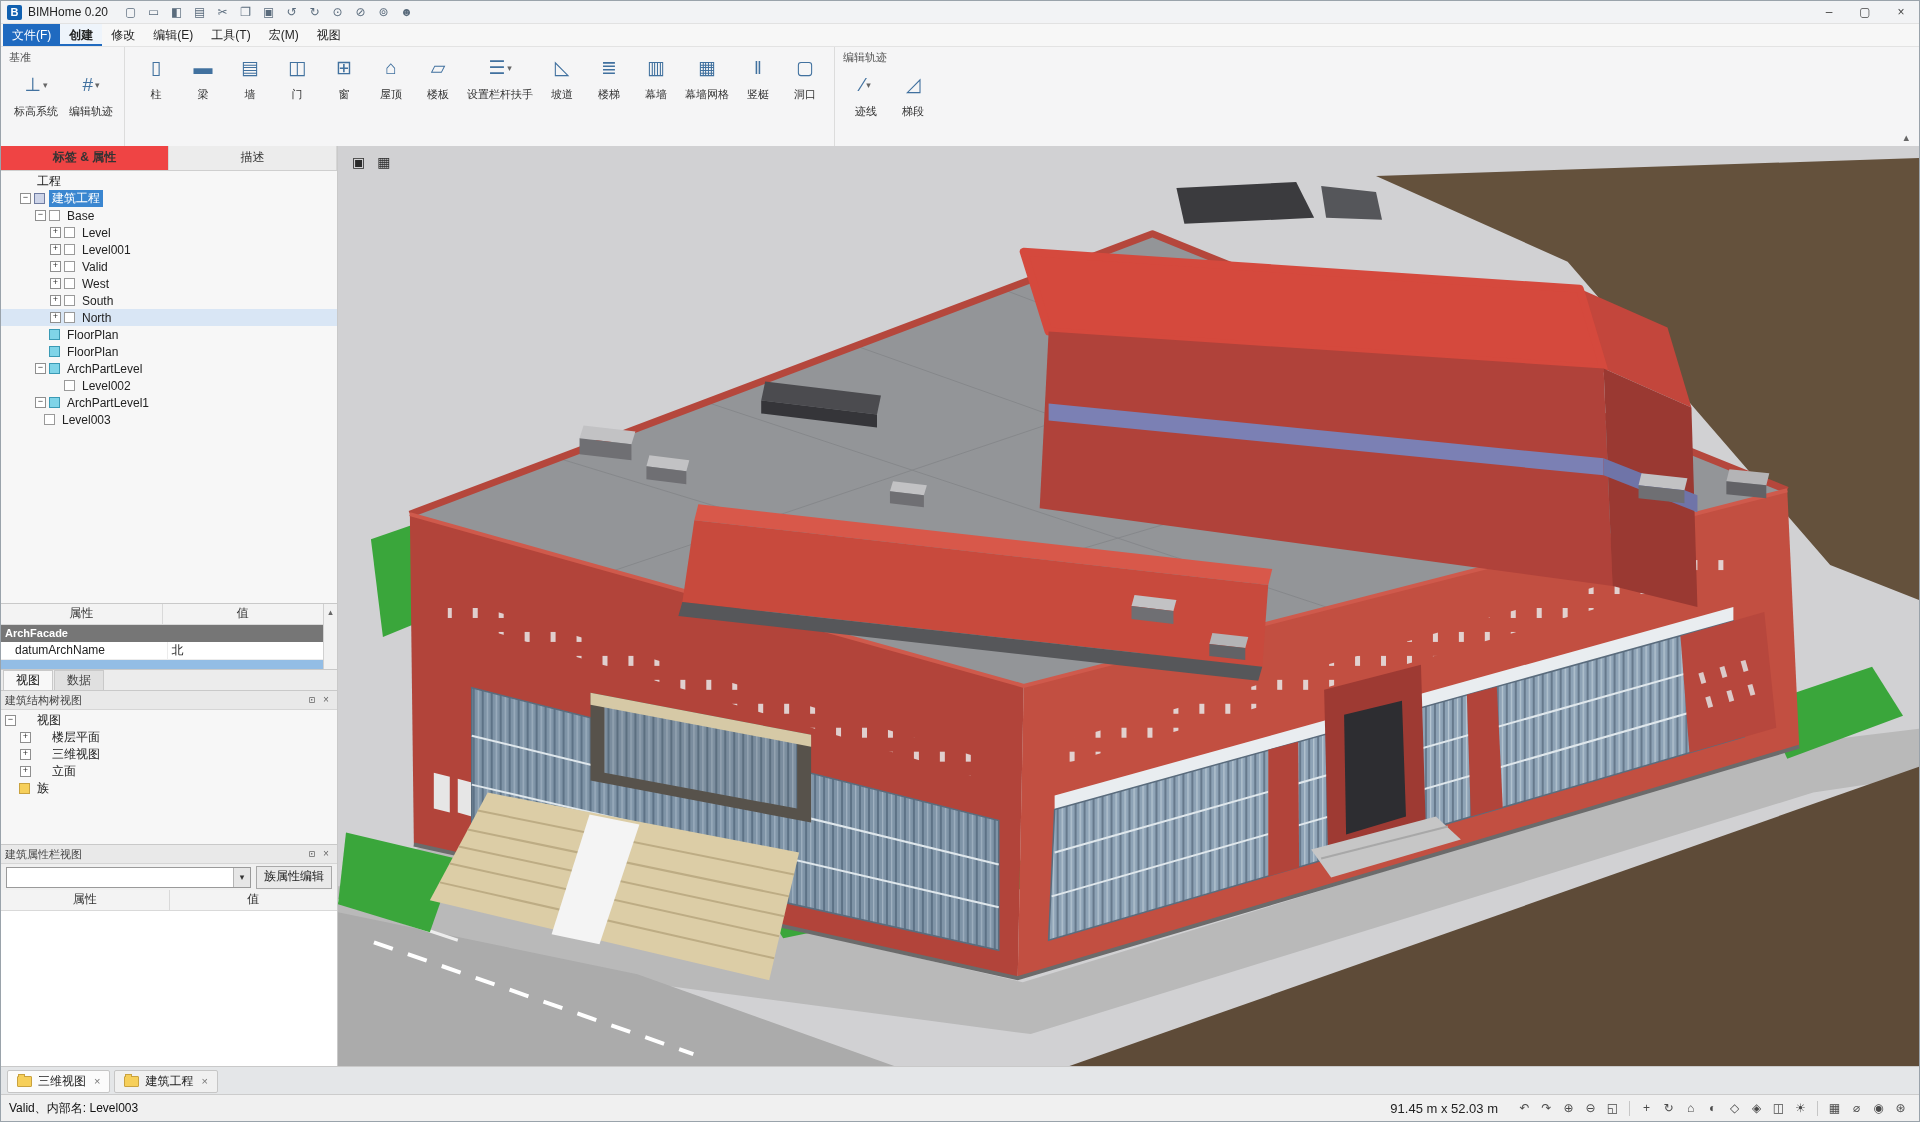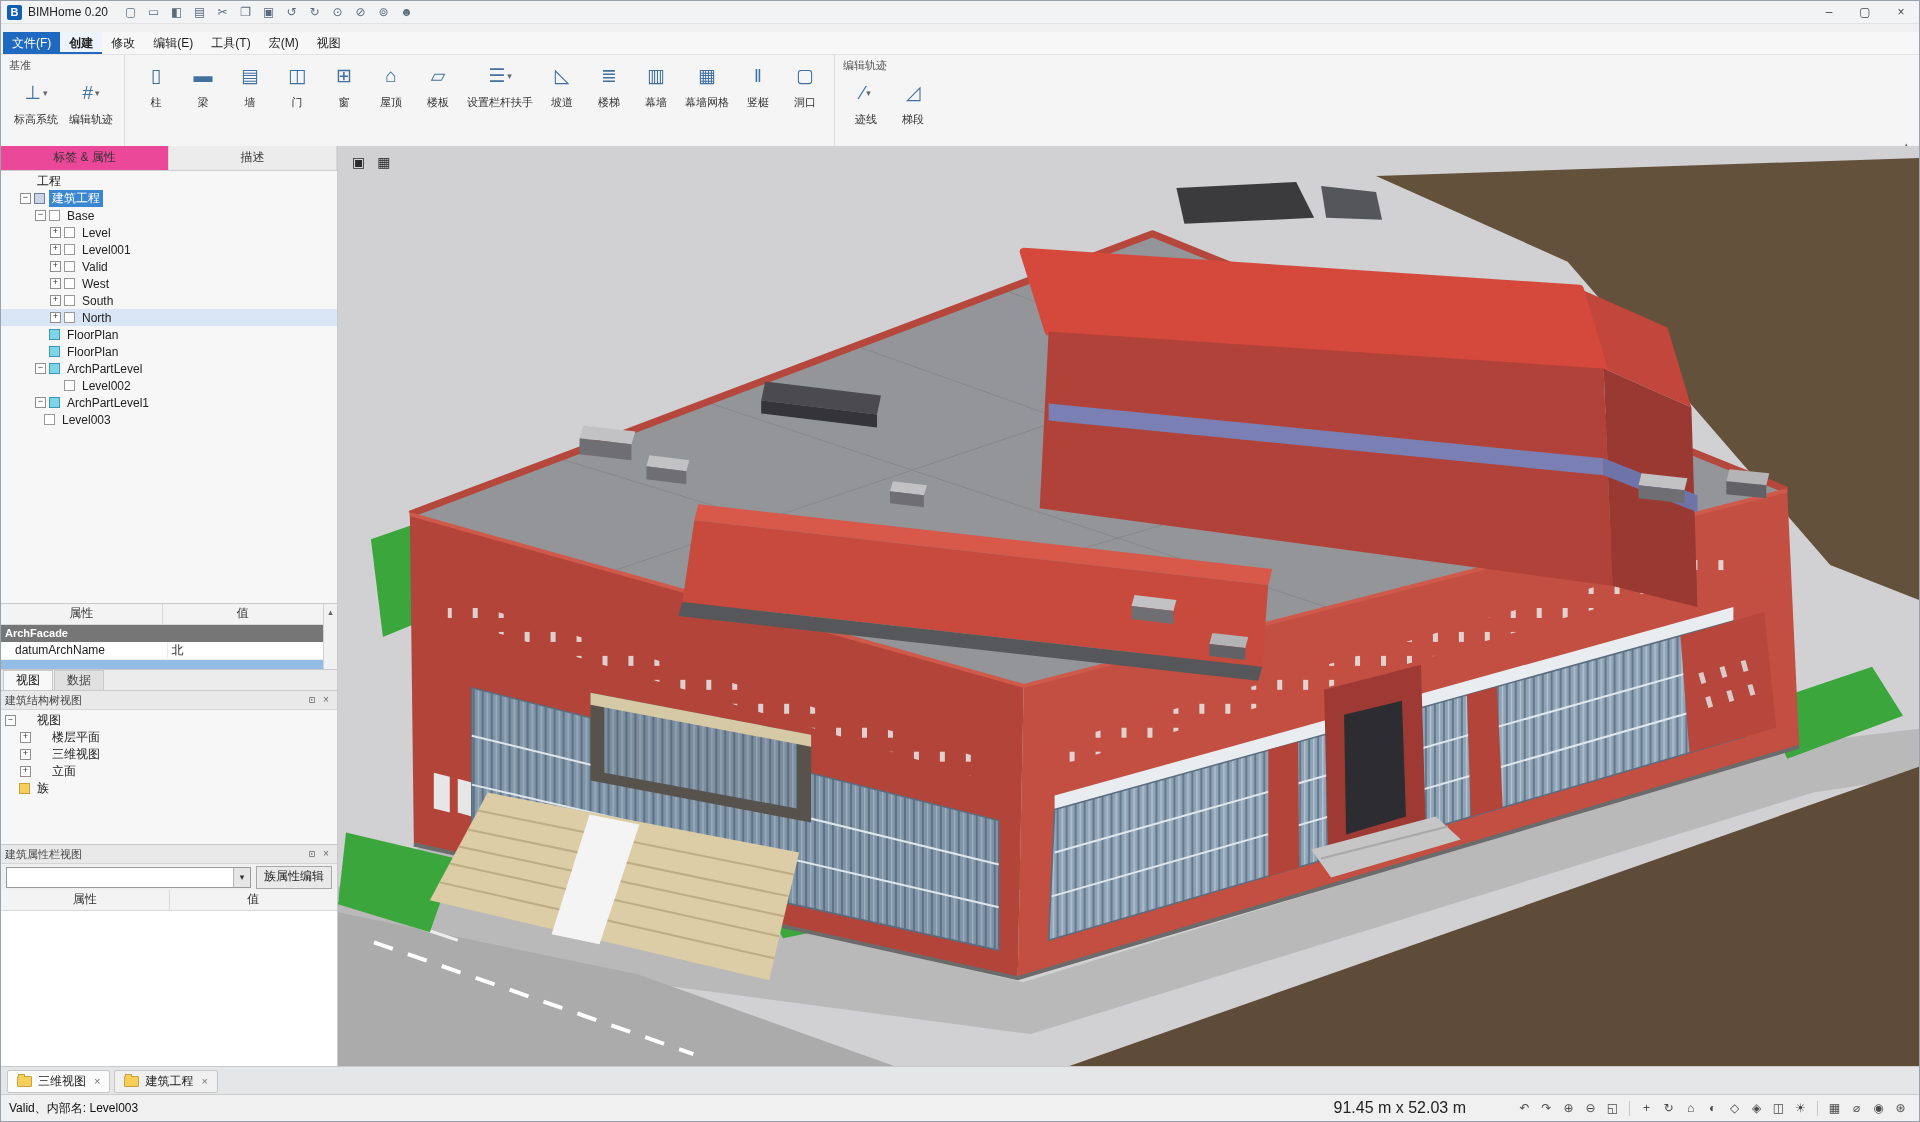--- a/index.html
+++ b/index.html
@@ -15,7 +15,7 @@
   .tspacer{flex:1;}
   .wbtn{width:36px;height:21px;line-height:21px;text-align:center;color:#444;font-size:12px;}
   
-  .menubar{height:22px;background:#f7f7f7;display:flex;align-items:stretch;border-bottom:1px solid #e3e3e3;padding-left:2px;margin-top:8px;}
+  .menubar{height:22px;background:#f7f7f7;display:flex;align-items:stretch;border-bottom:1px solid #e3e3e3;padding-left:2px;}
   .mitem{padding:0 9px;line-height:22px;font-size:12px;color:#222;}
   .mitem.file{background:#1f6ac0;color:#fff;}
   .mitem.sel{font-weight:bold;border-bottom:2px solid #1f6ac0;background:#eef4fb;}

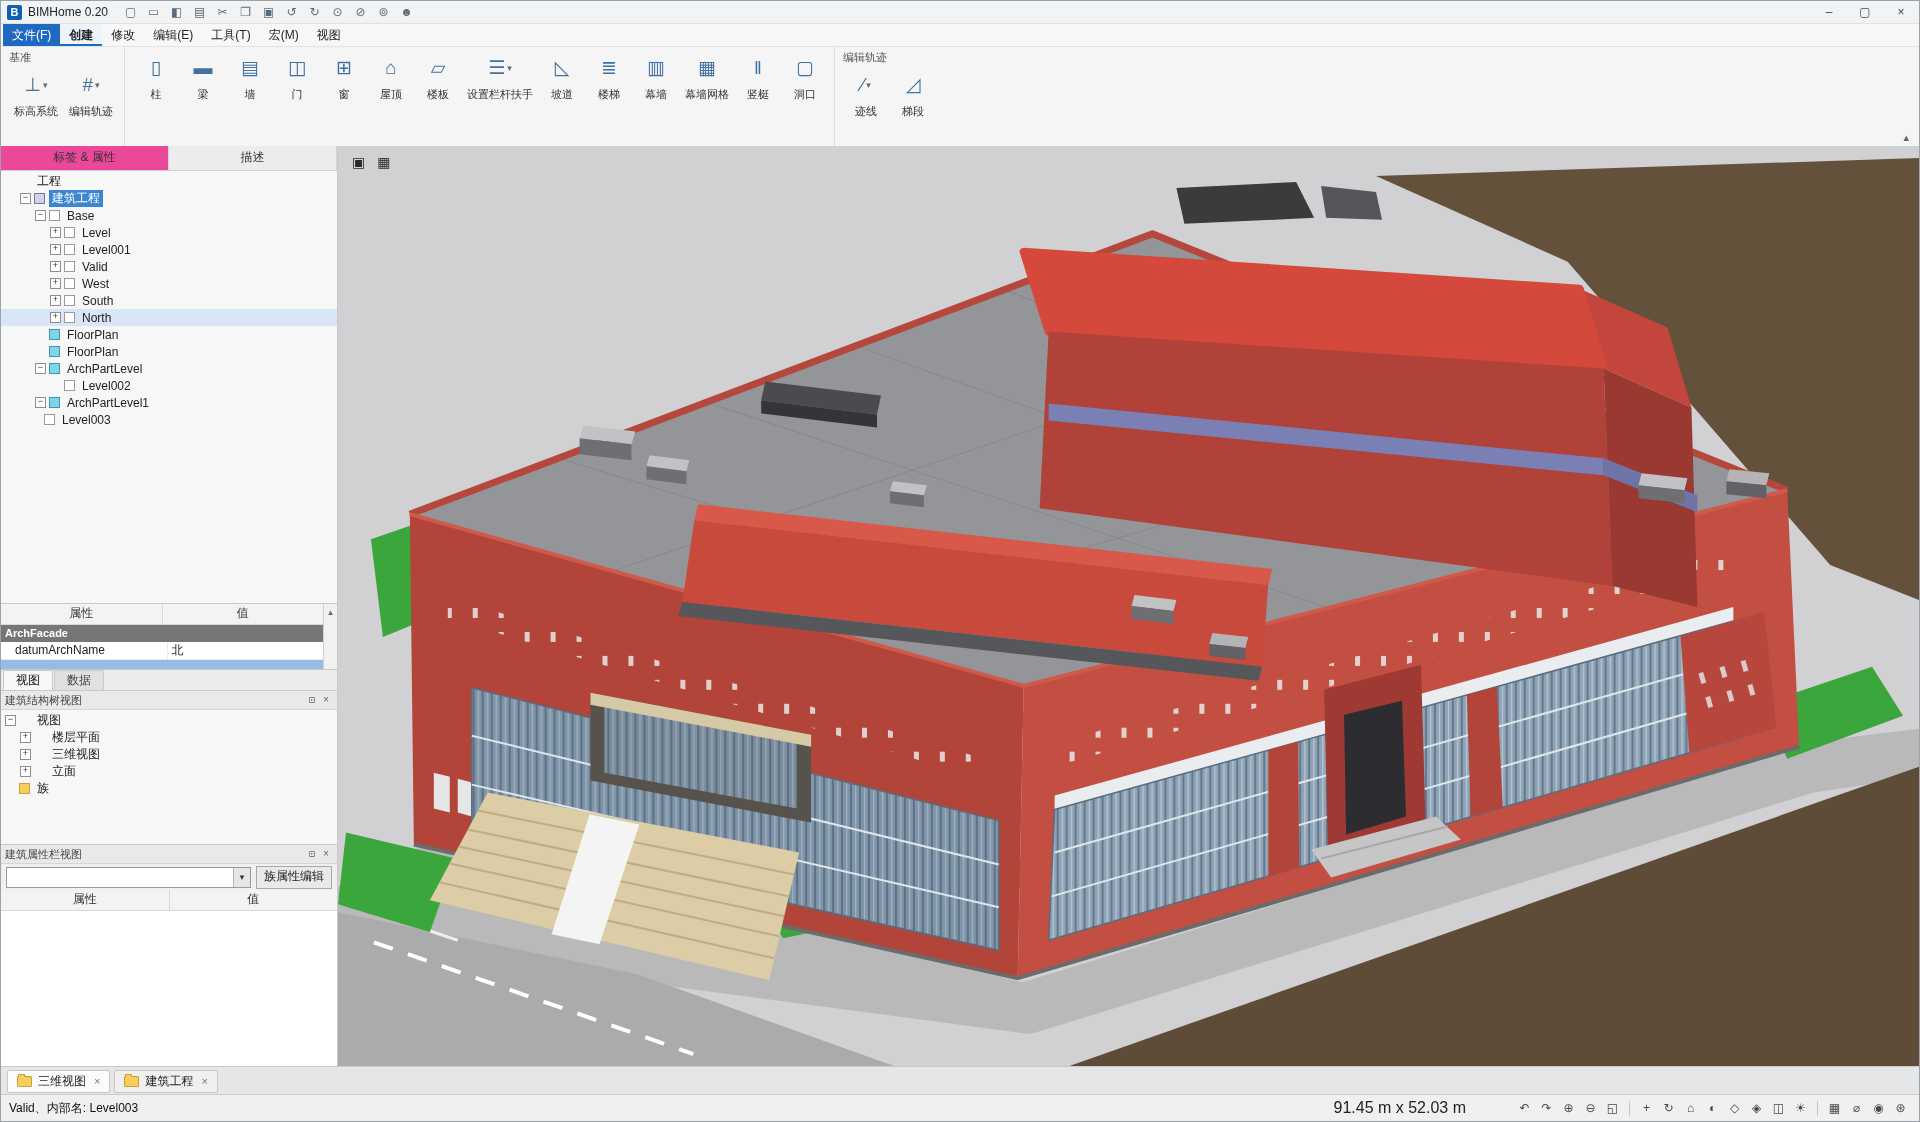--- a/index.html
+++ b/index.html
@@ -37,7 +37,7 @@
   .leftpanel{width:336px;flex:0 0 336px;background:#f4f4f4;border-right:1px solid #c9c9c9;display:flex;flex-direction:column;}
   .lp-tabs{height:24px;display:flex;border-bottom:1px solid #cfcfcf;background:#ececec;}
   .lptab{flex:1;text-align:center;line-height:23px;font-size:12px;color:#333;border-right:1px solid #d6d6d6;}
-  .lptab.active{background:#ec4899;font-weight:normal;}
+  .lptab.active{background:#ef4444;font-weight:bold;}
   .tree{height:430px;overflow:hidden;background:#f7f7f7;padding-top:2px;}
   .trow{height:17px;display:flex;align-items:center;white-space:nowrap;}
   .trow.hl{background:#d9e6f5;}

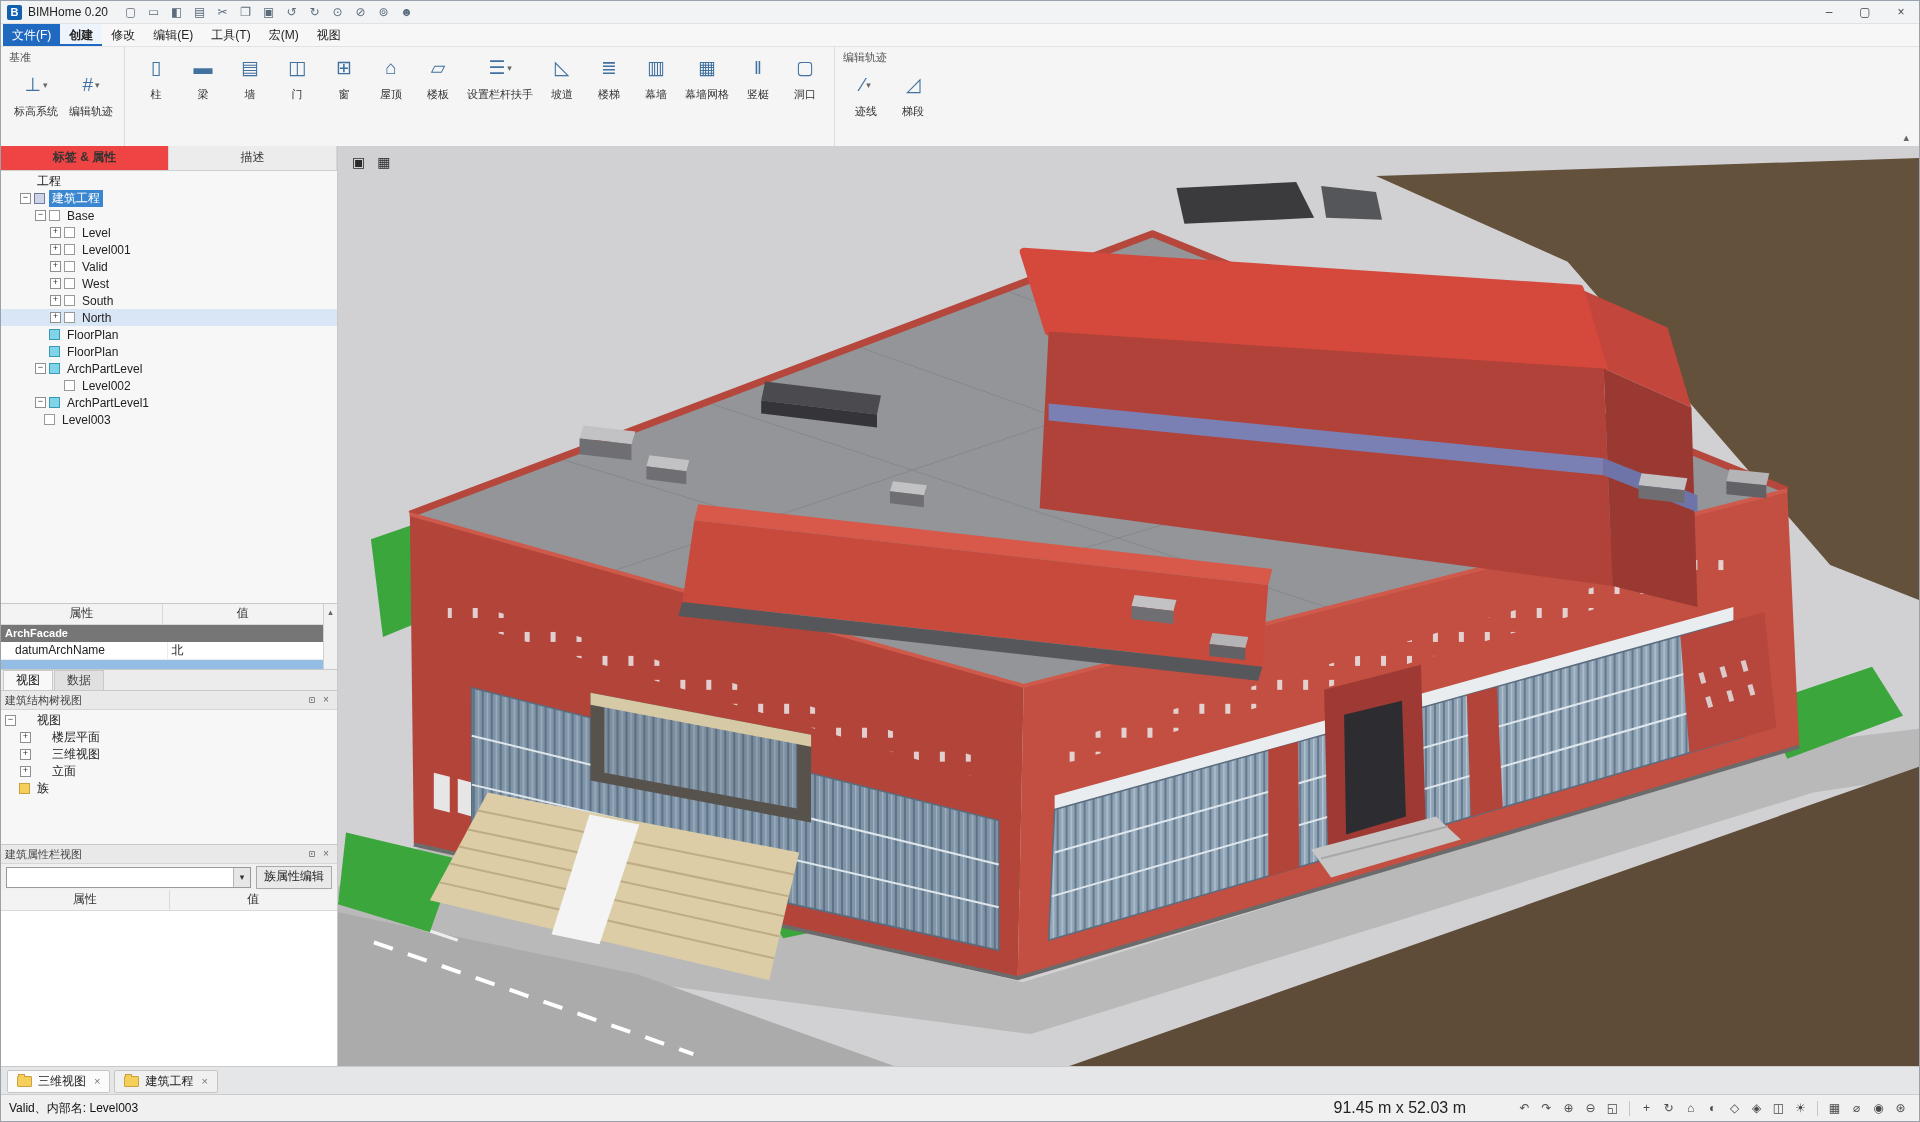--- a/index.html
+++ b/index.html
@@ -93,7 +93,7 @@
   .statusbar{position:absolute;left:0;right:0;bottom:0;height:26px;background:#f0f0f0;border-top:1px solid #cccccc;display:flex;align-items:center;padding:0 8px;}
   .smsg{font-size:12px;color:#111;}
   .sspacer{flex:1;}
-  .sdims{font-size:16px;color:#222;margin-right:48px;}
+  .sdims{font-size:13px;color:#222;margin-right:16px;}
   .sgroup{display:flex;align-items:center;gap:1px;}
   .sbtn{width:21px;height:18px;line-height:18px;text-align:center;color:#4a4a4a;font-size:12px;}
   .ssep{width:1px;height:15px;background:#c6c6c6;margin:0 6px;}

